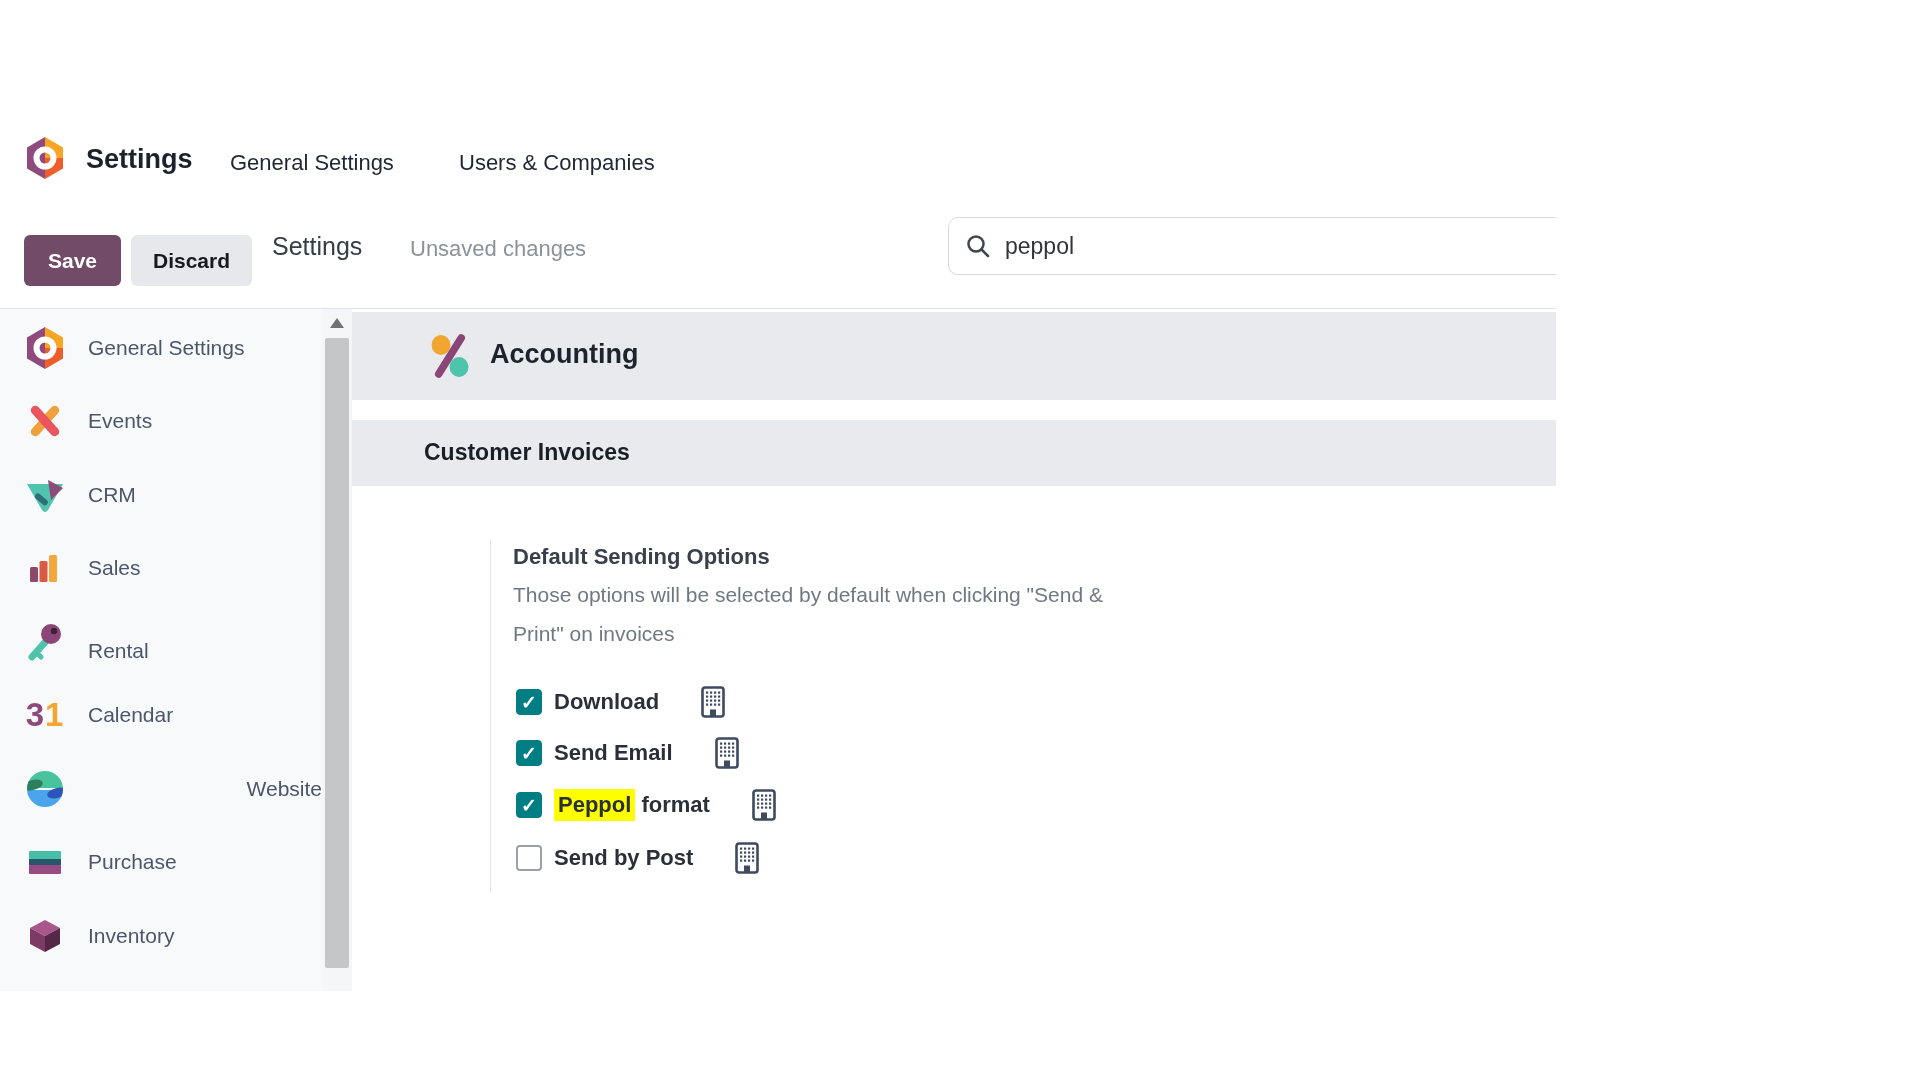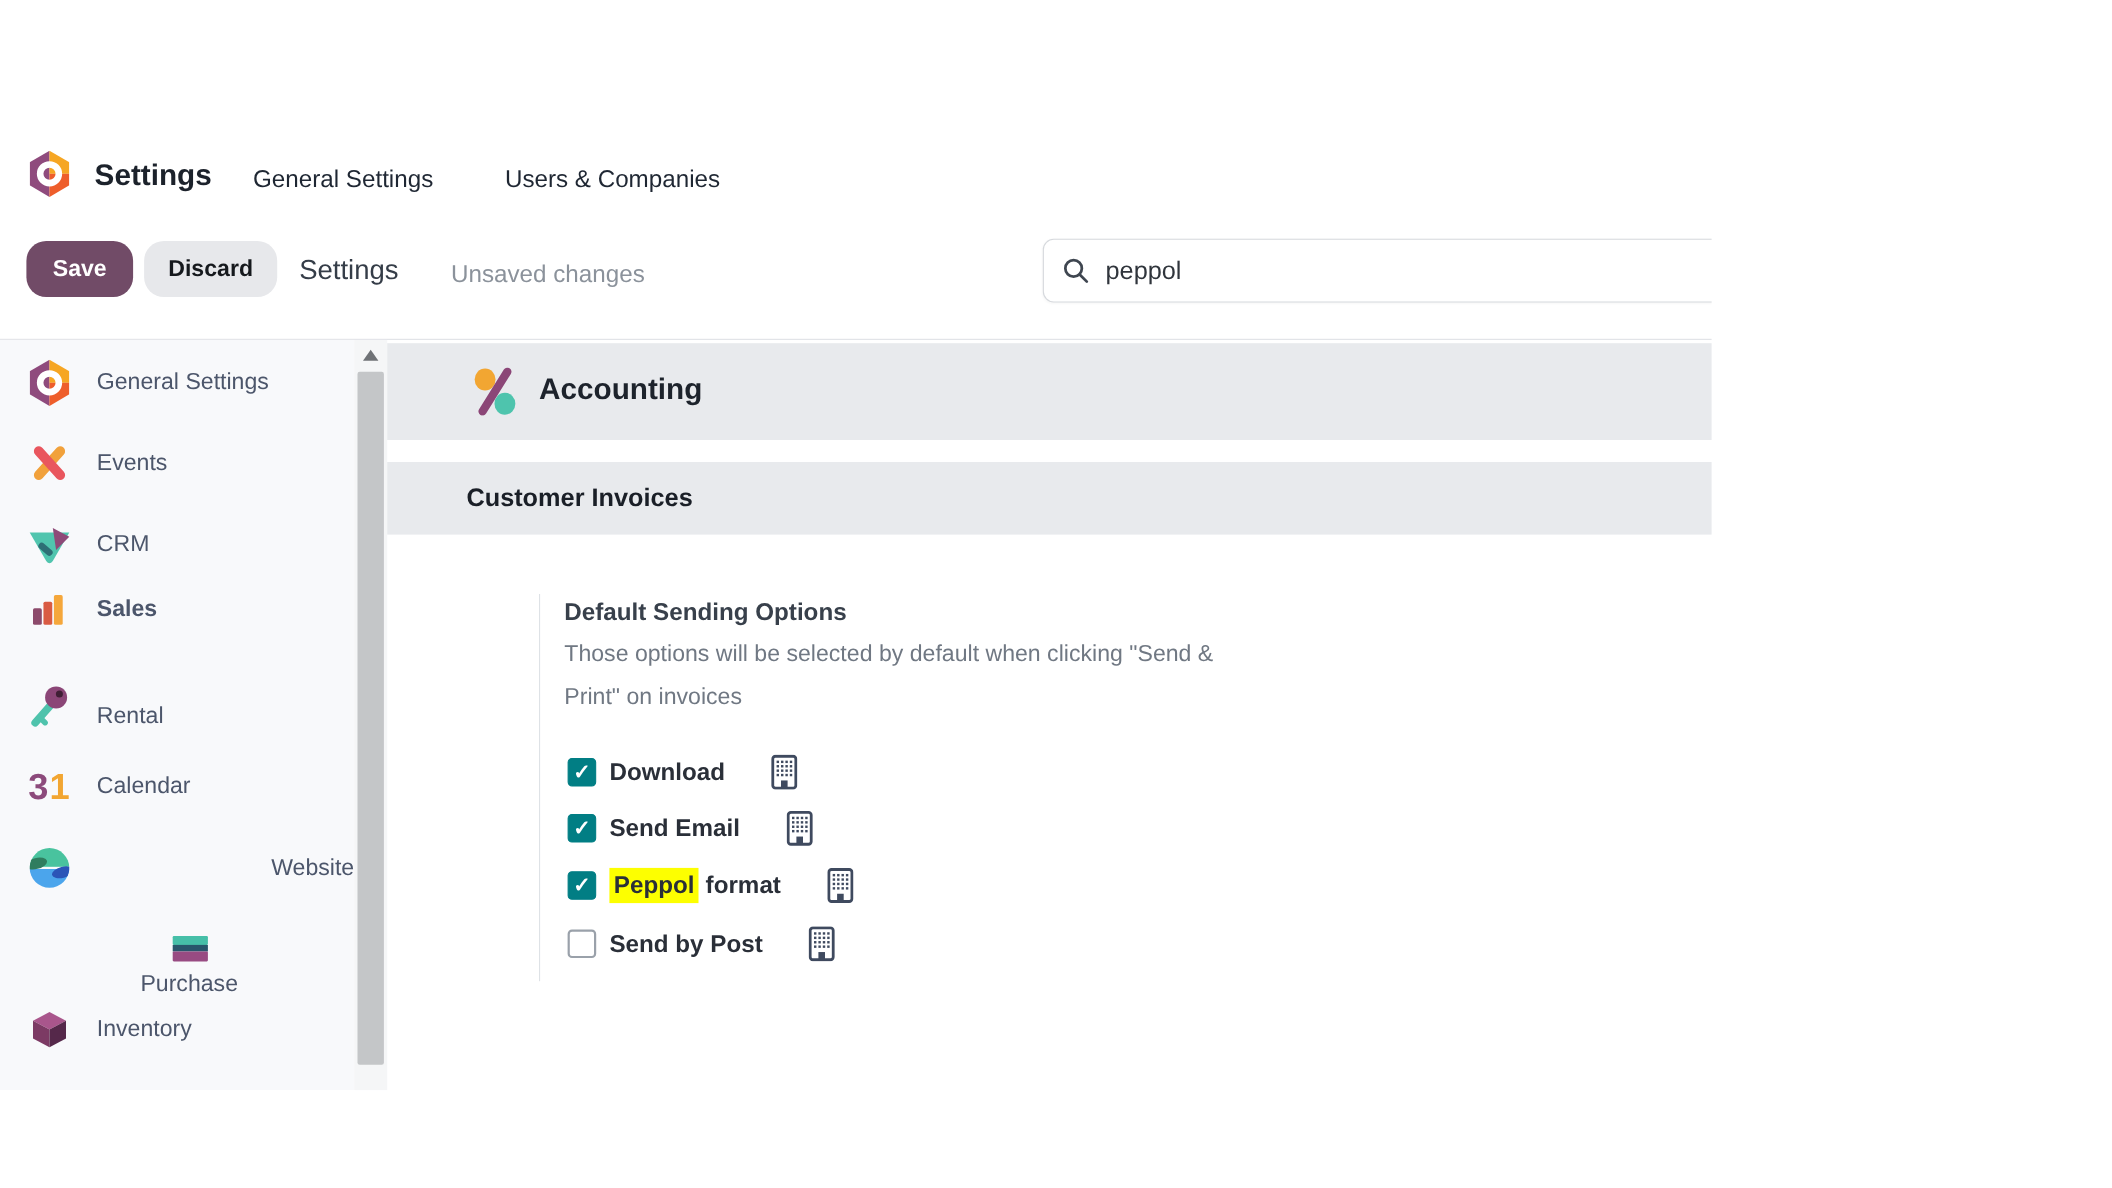--- a/index.html
+++ b/index.html
@@ -14,7 +14,7 @@
   .nav-1 { left:230px; } .nav-2 { left:459px; }
 
   
-  .btn { position:absolute; top:199px; height:51px; border:none; border-radius:18px;
+  .btn { position:absolute; top:215px; height:51px; border:none; border-radius:6px;
          font-family:inherit; font-size:21px; font-weight:bold; cursor:pointer;
          display:flex; align-items:center; justify-content:center; }
   .btn-save { left:24px; width:97px; background:#714B67; color:#fff; }

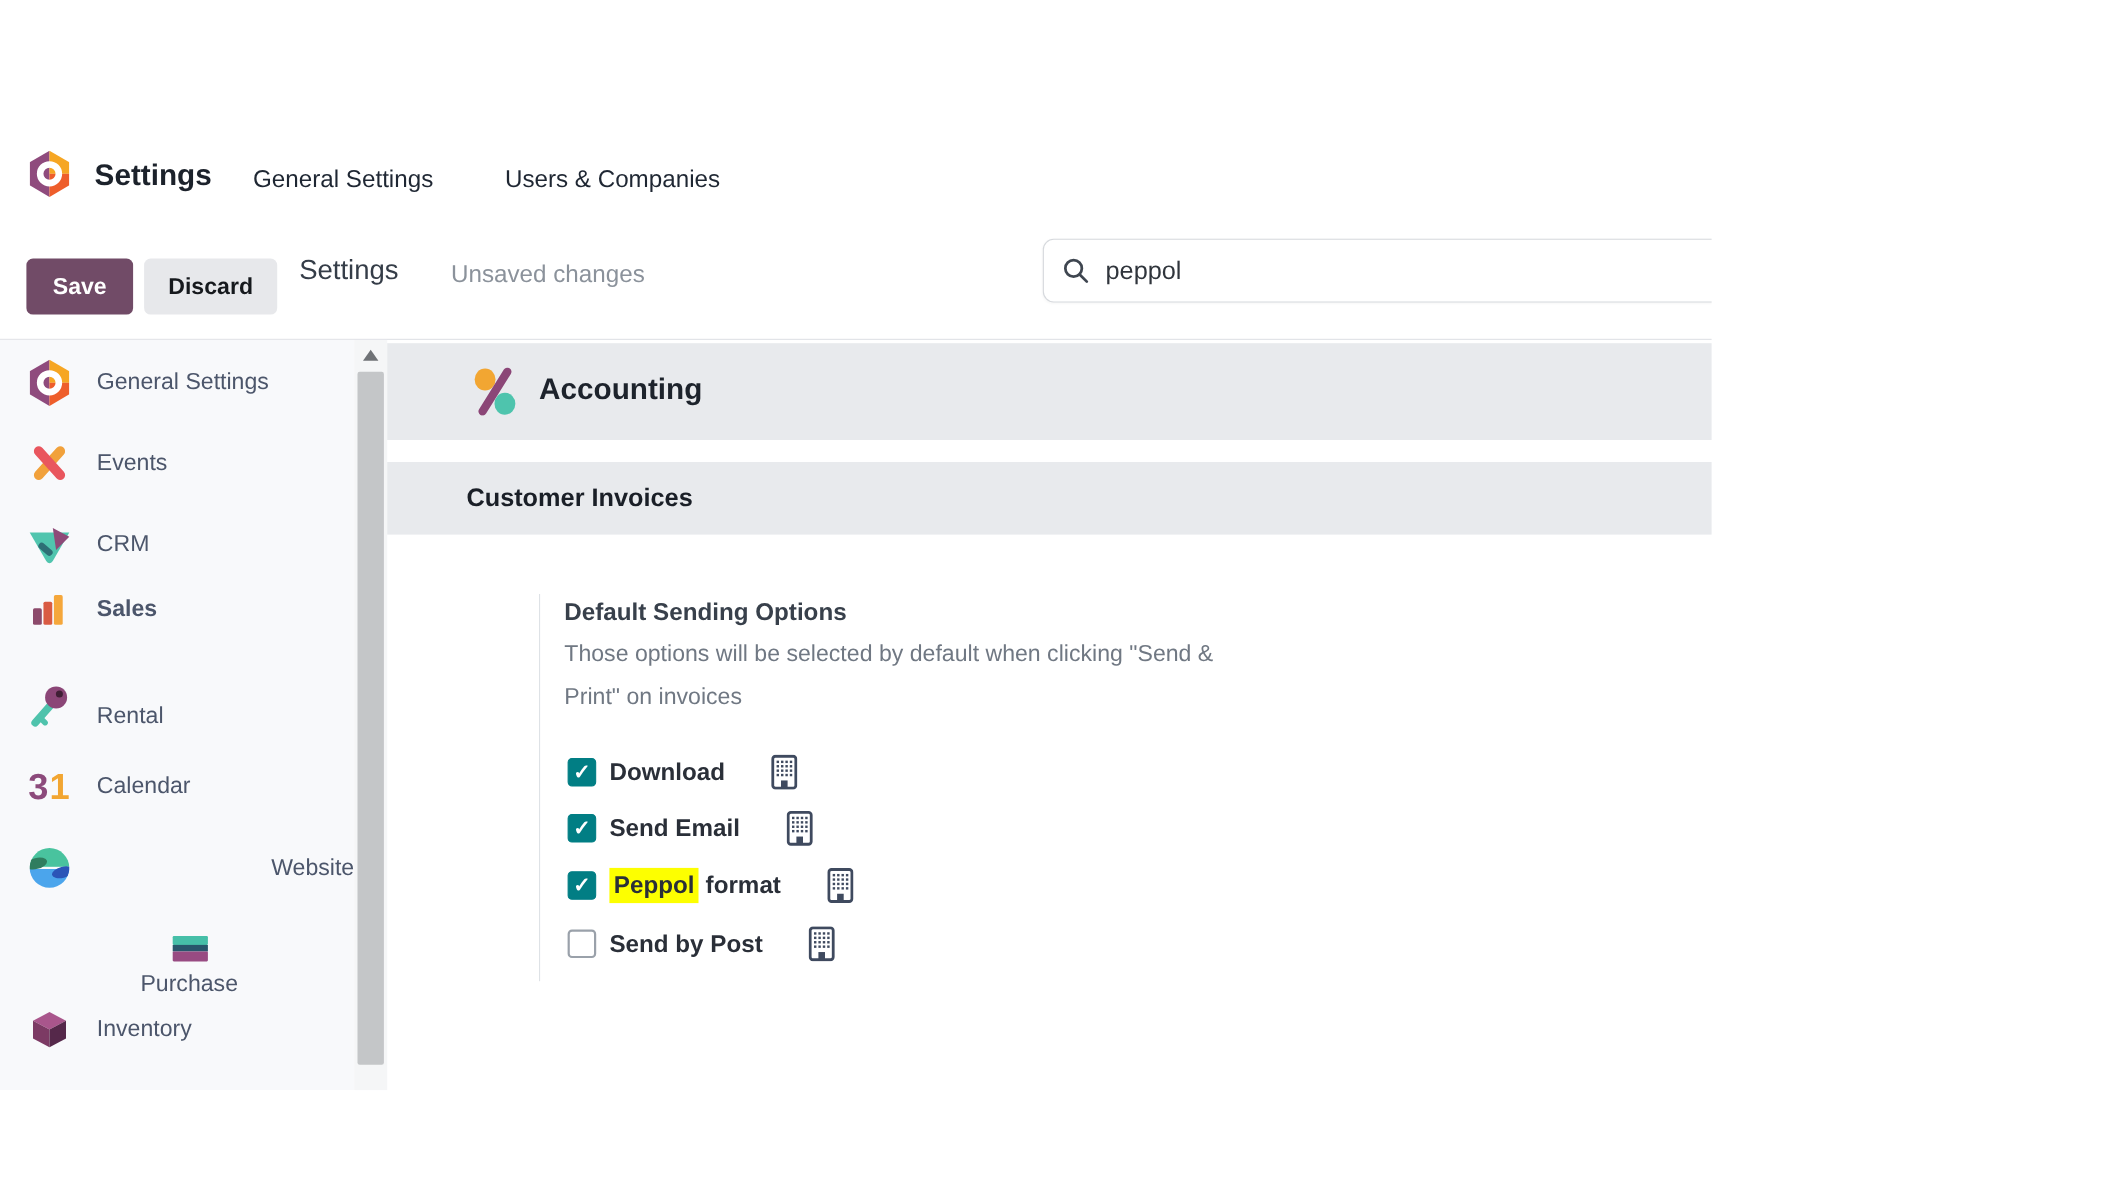--- a/index.html
+++ b/index.html
@@ -173,7 +173,7 @@
       <span class="lbl">CRM</span>
     </div>
 
-    <div class="side-item" style="top:224px;font-weight:bold;">
+    <div class="side-item" style="top:238px;">
       <span class="icn">
         <svg width="42" height="42" viewBox="0 0 42 42">
           <rect x="6" y="20" width="8" height="15" rx="1.5" fill="#8C4A6B"></rect>

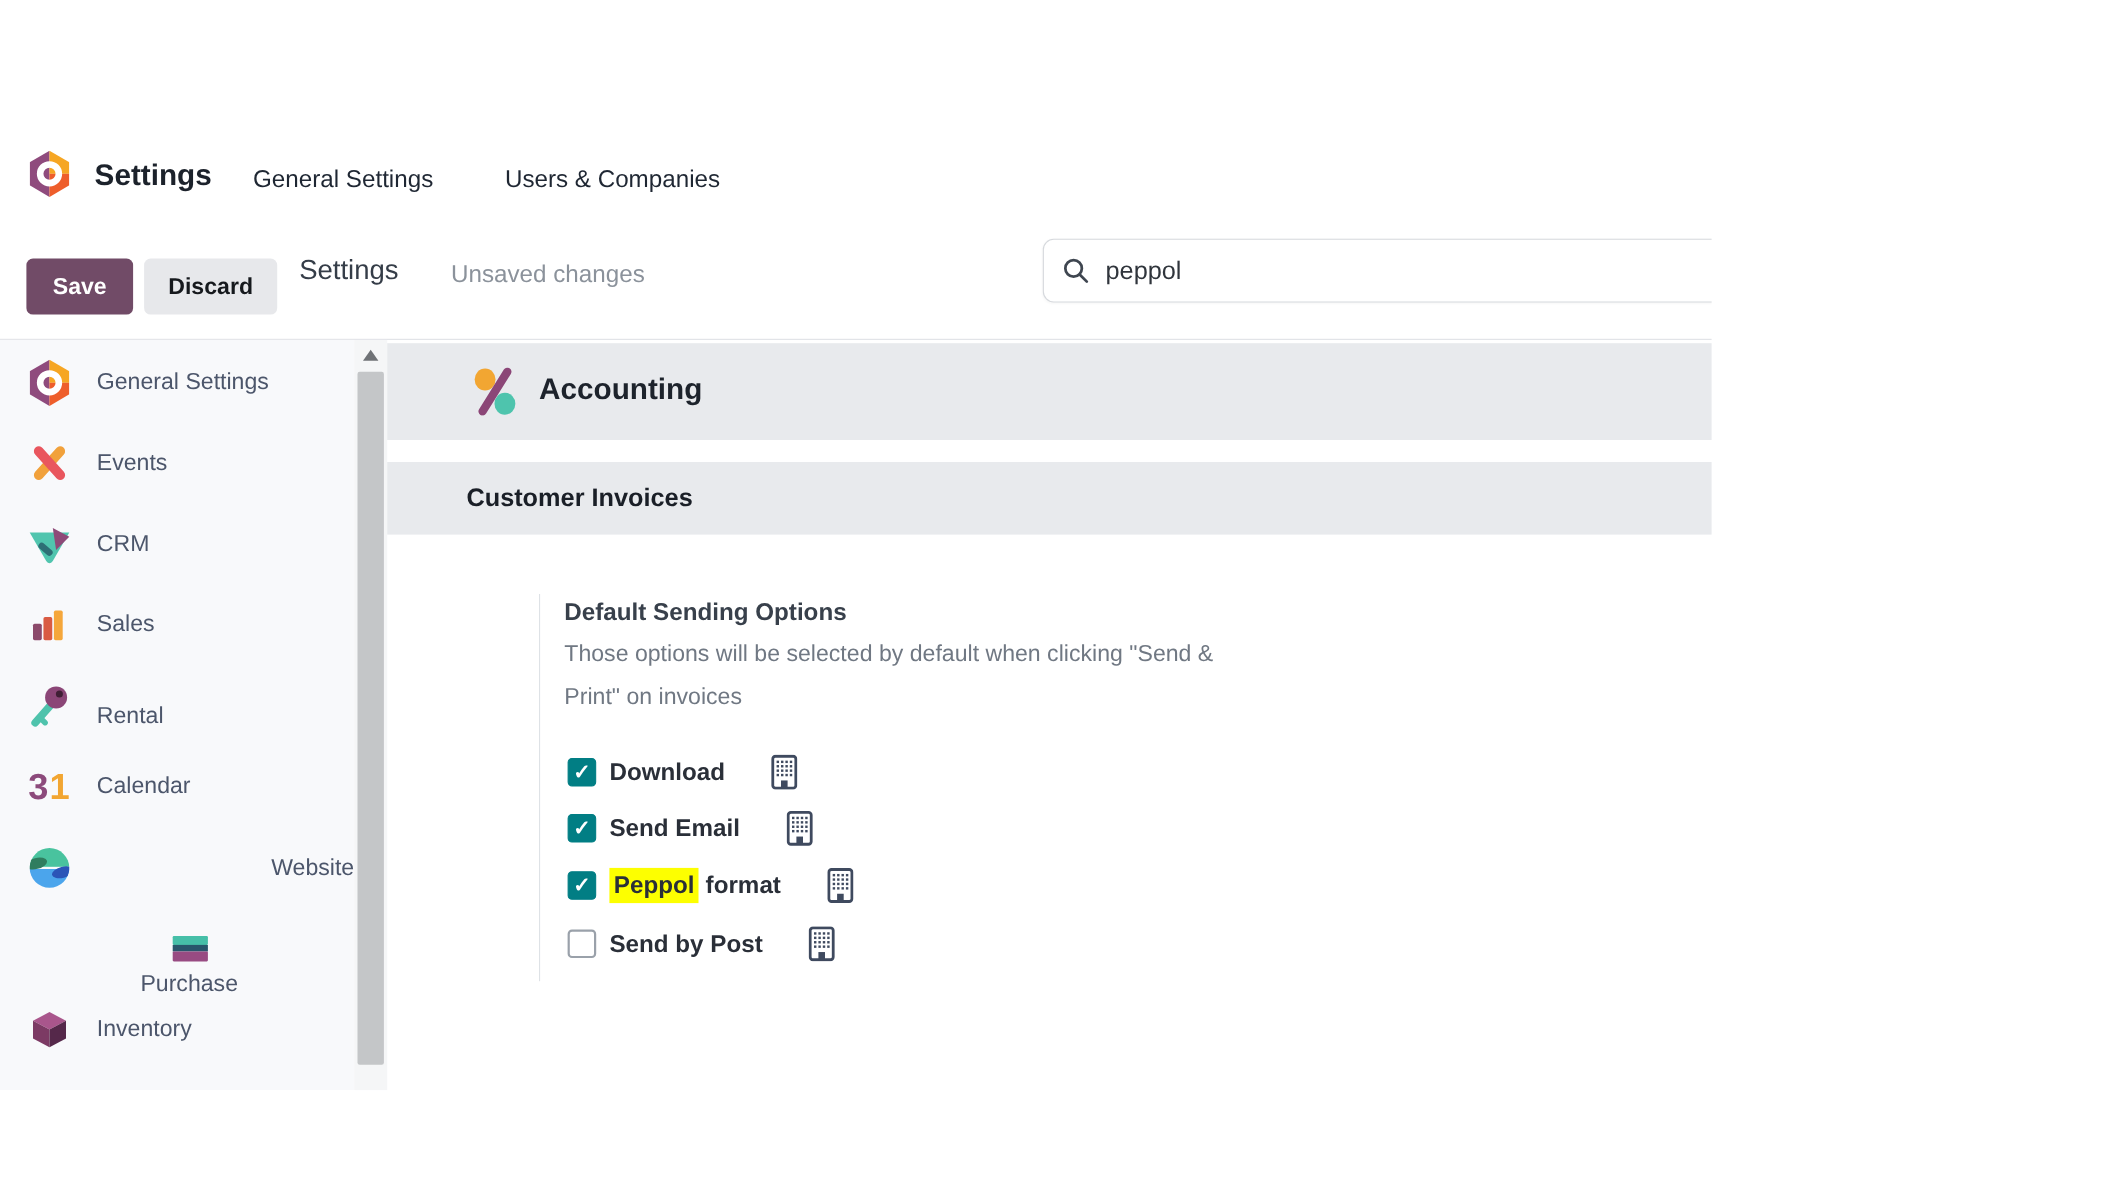--- a/index.html
+++ b/index.html
@@ -223,7 +223,7 @@
       <span class="lbl">Website</span>
     </div>
 
-    <div class="side-item" style="top:532px;flex-direction:column;">
+    <div class="side-item" style="top:532px;">
       <span class="icn">
         <svg width="42" height="42" viewBox="0 0 42 42">
           <rect x="5" y="10" width="32" height="8" rx="1" fill="#46BFA8"></rect>

